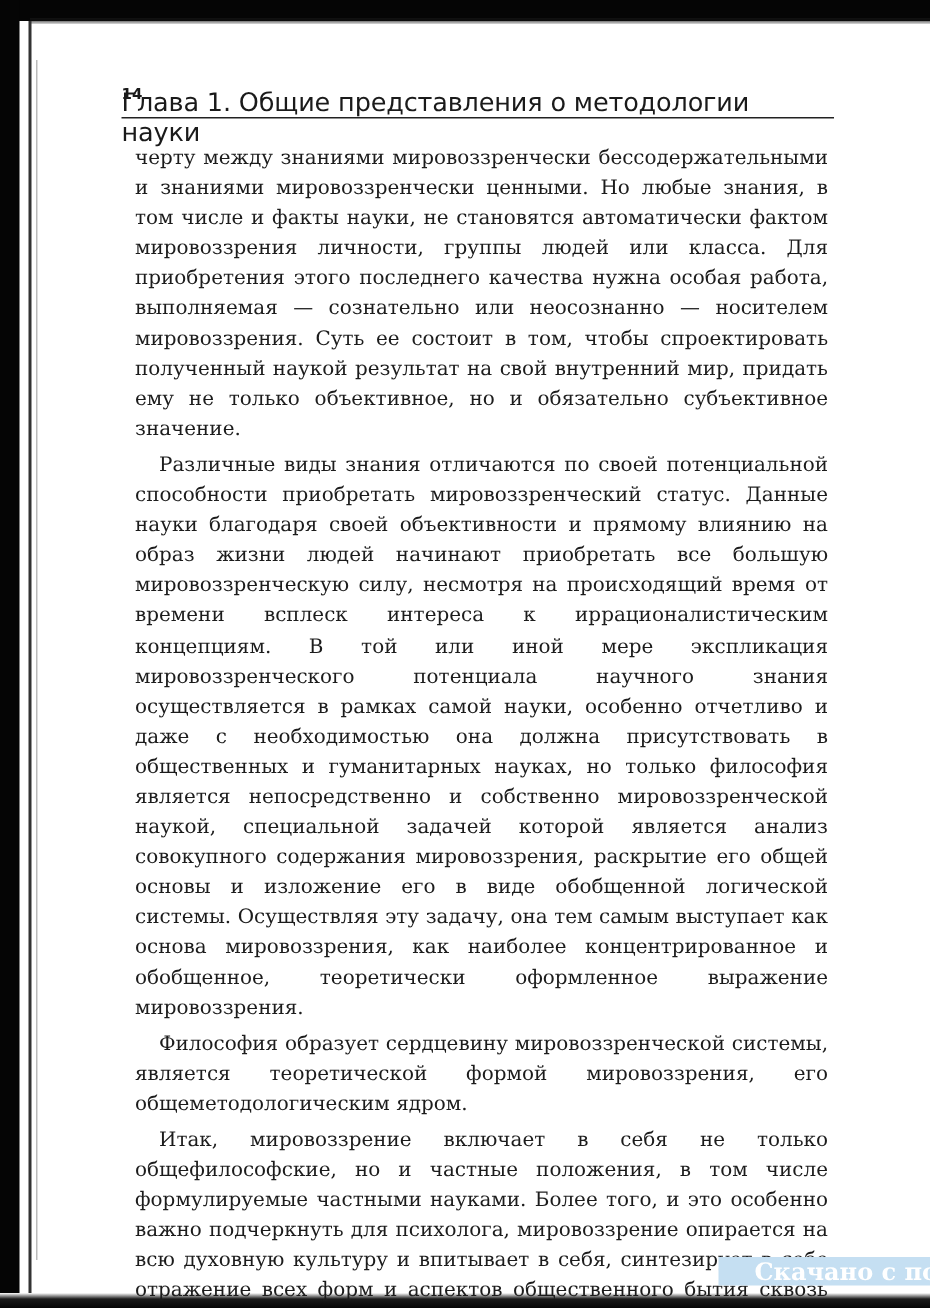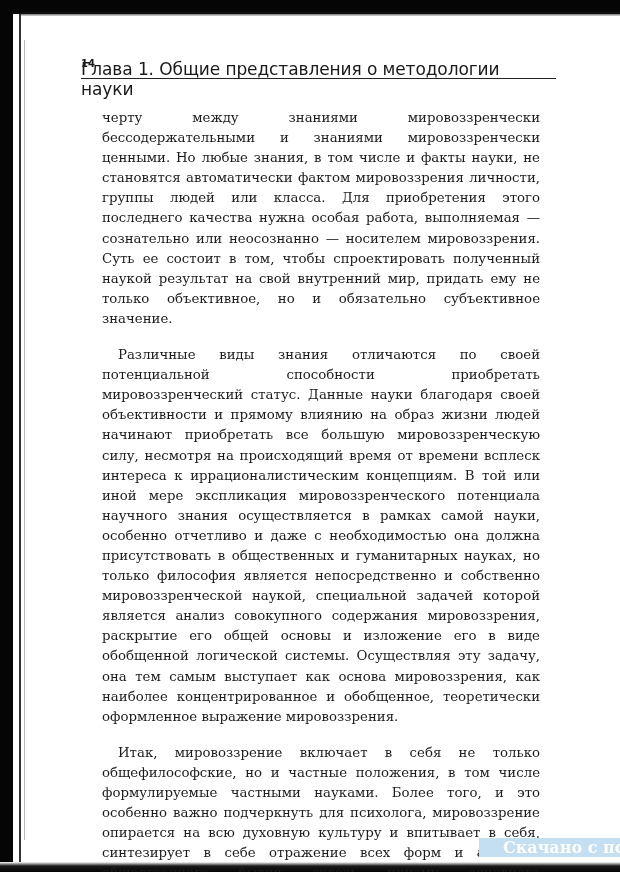--- a/index.html
+++ b/index.html
@@ -61,7 +61,7 @@
       hyphens: manual;
     }
     .content p {
-      margin: 16px;
+      margin: 4px;
       text-indent: 16px;
     }
     .content p.first {

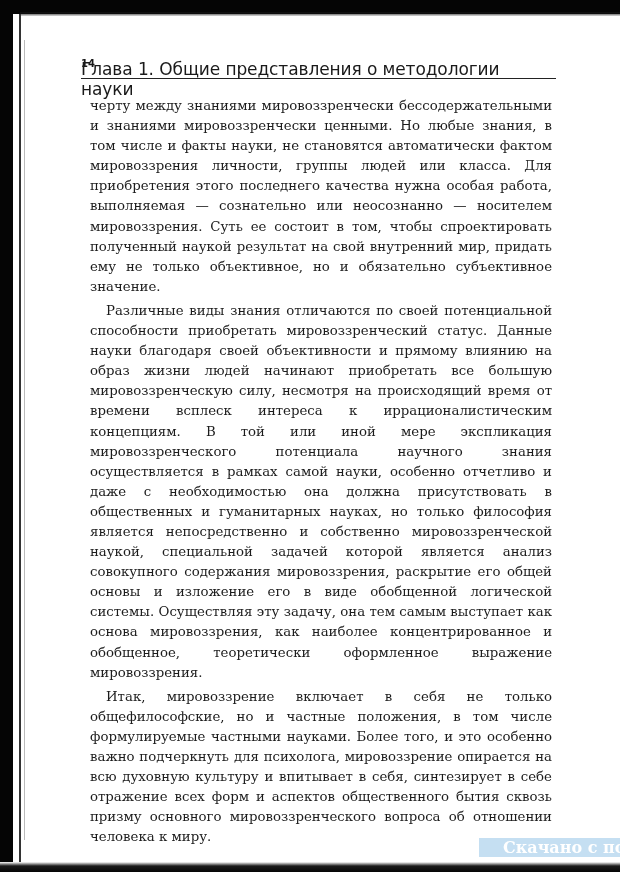--- a/index.html
+++ b/index.html
@@ -104,6 +104,9 @@
     <span>Различные виды знания отличаются по своей потенциальной способности приобретать мировоззренческий статус. Данные науки благодаря своей объективности и прямому влиянию на образ жизни людей начинают приобретать все большую мировоззренческую силу, несмотря на происходящий время от времени всплеск интереса к иррационалистическим концепциям. В той или иной мере экспликация мировоззренческого потенциала научного знания осуществляется в рамках самой науки, особенно отчетливо и даже с необходимостью она должна присутствовать в общественных и гуманитарных науках, но только философия является непосредственно и собственно мировоззренческой наукой, специальной задачей которой является анализ совокупного содержания мировоззрения, раскрытие его общей основы и изложение его в виде обобщенной логической системы. Осуществляя эту задачу, она тем самым выступает как основа мировоззрения, как наиболее концентрированное и обобщенное, теоретически оформленное выражение мировоззрения.</span>
   </p>
   <p>
+    <span>Философия образует сердцевину мировоззренческой системы, является теоретической формой мировоззрения, его общеметодологическим ядром.</span>
+  </p>
+  <p>
     <span>Итак, мировоззрение включает в себя не только общефилософские, но и частные положения, в том числе формулируемые частными науками. Более того, и это особенно важно подчеркнуть для психолога, мировоззрение опирается на всю духовную культуру и впитывает в себя, синтезирует в себе отражение всех форм и аспектов общественного бытия сквозь призму основного мировоззренческого вопроса об отношении человека к миру.</span>
   </p>
 

